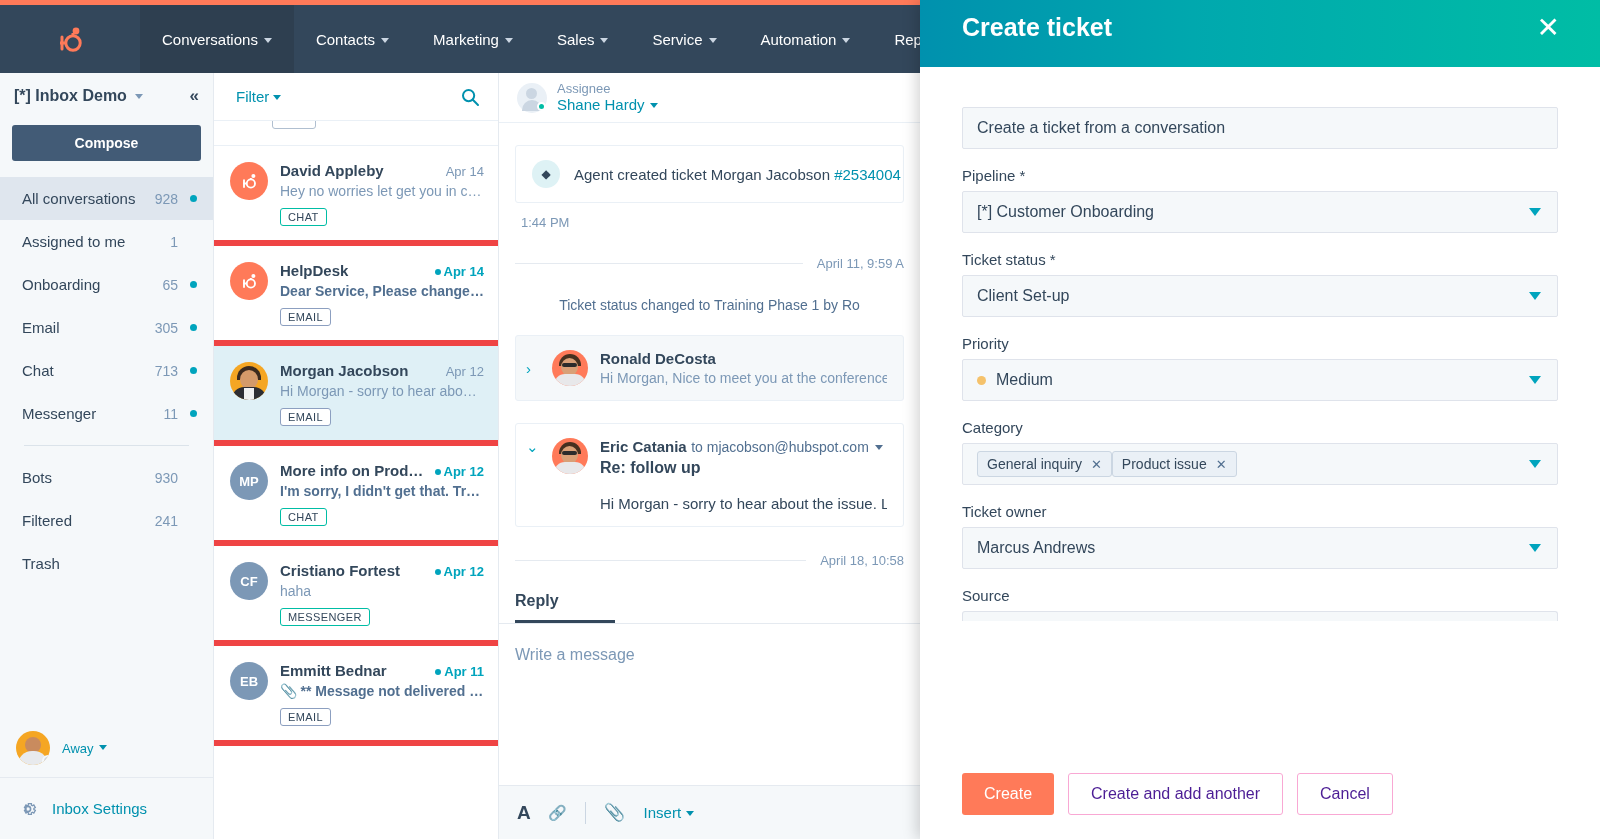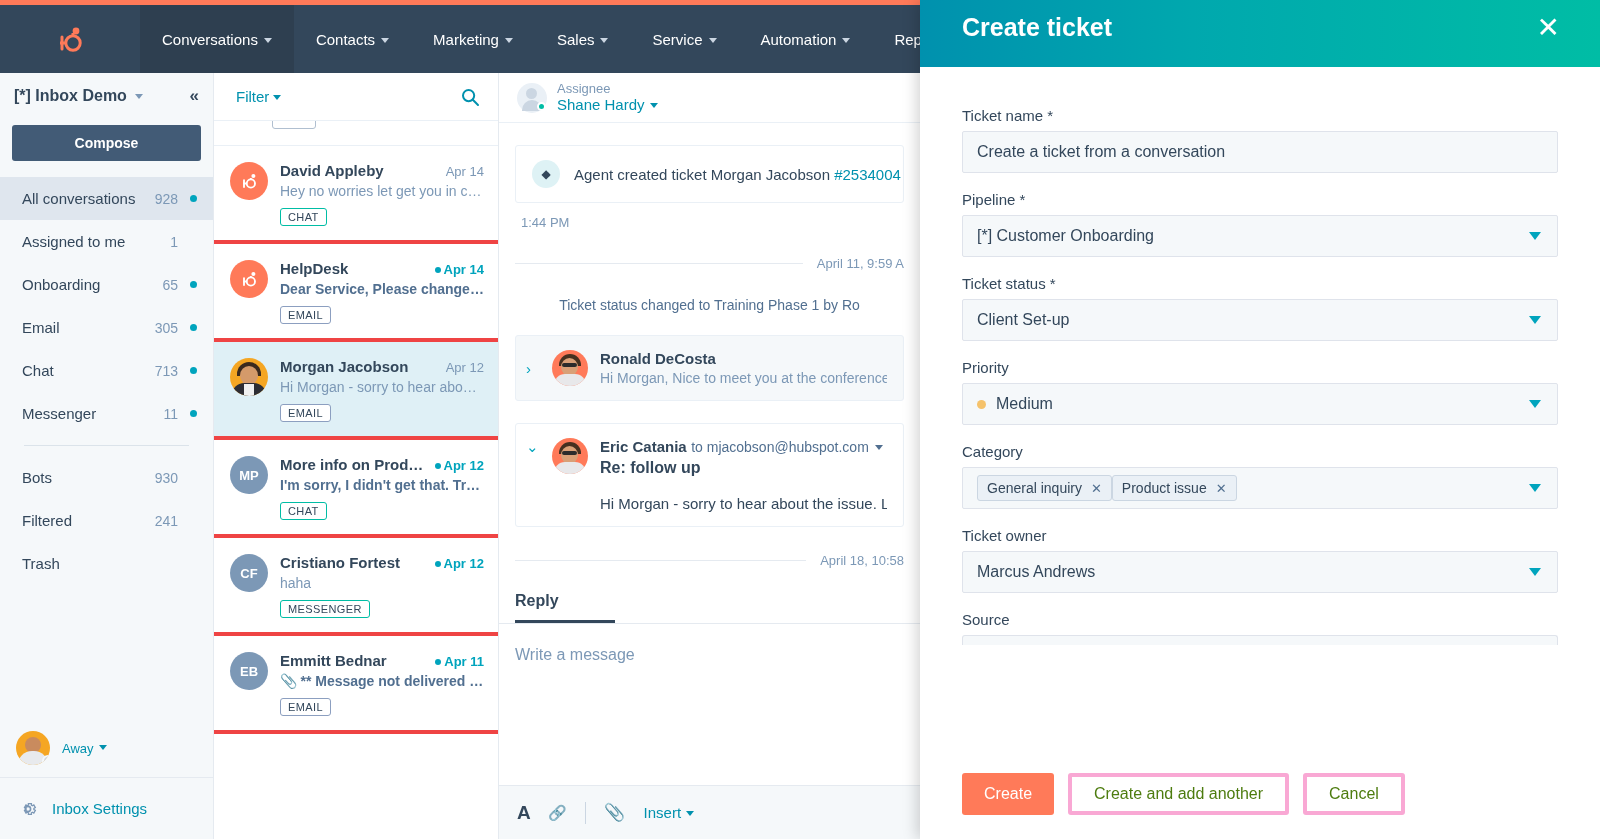--- a/index.html
+++ b/index.html
@@ -589,7 +589,6 @@
     <div class="modal-body">
 
       <div class="field">
-        <div class="field-label">Ticket name *</div>
         <div class="control">
           <span>Create a ticket from a conversation</span>
         </div>

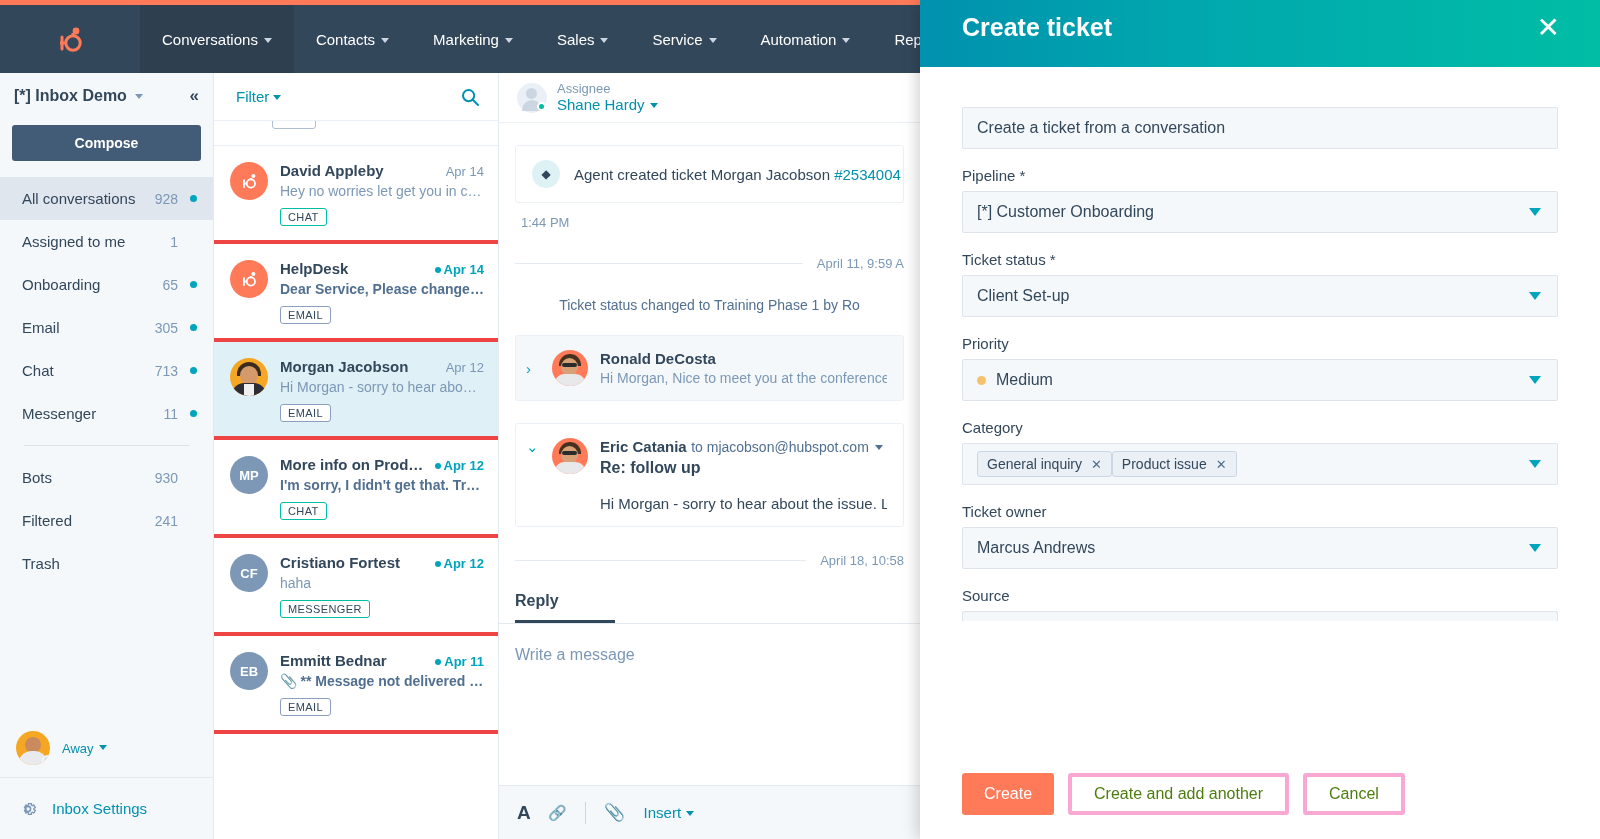--- a/index.html
+++ b/index.html
@@ -97,7 +97,7 @@
   .conv-partial .pb{position:absolute;left:58px;top:-12px;width:44px;height:20px;border:1px solid #b0bfd0;border-radius:3px;background:#fff;}
   .conv-item {
     display:flex; gap:12px; padding:16px 14px 14px 16px;
-    border-bottom:4px solid #ef4444; cursor:pointer; position:relative;
+    border-bottom:6px solid #ef4444; cursor:pointer; position:relative;
   }
   .conv-item.selected { background:#dff0f6; }
   .conv-av {

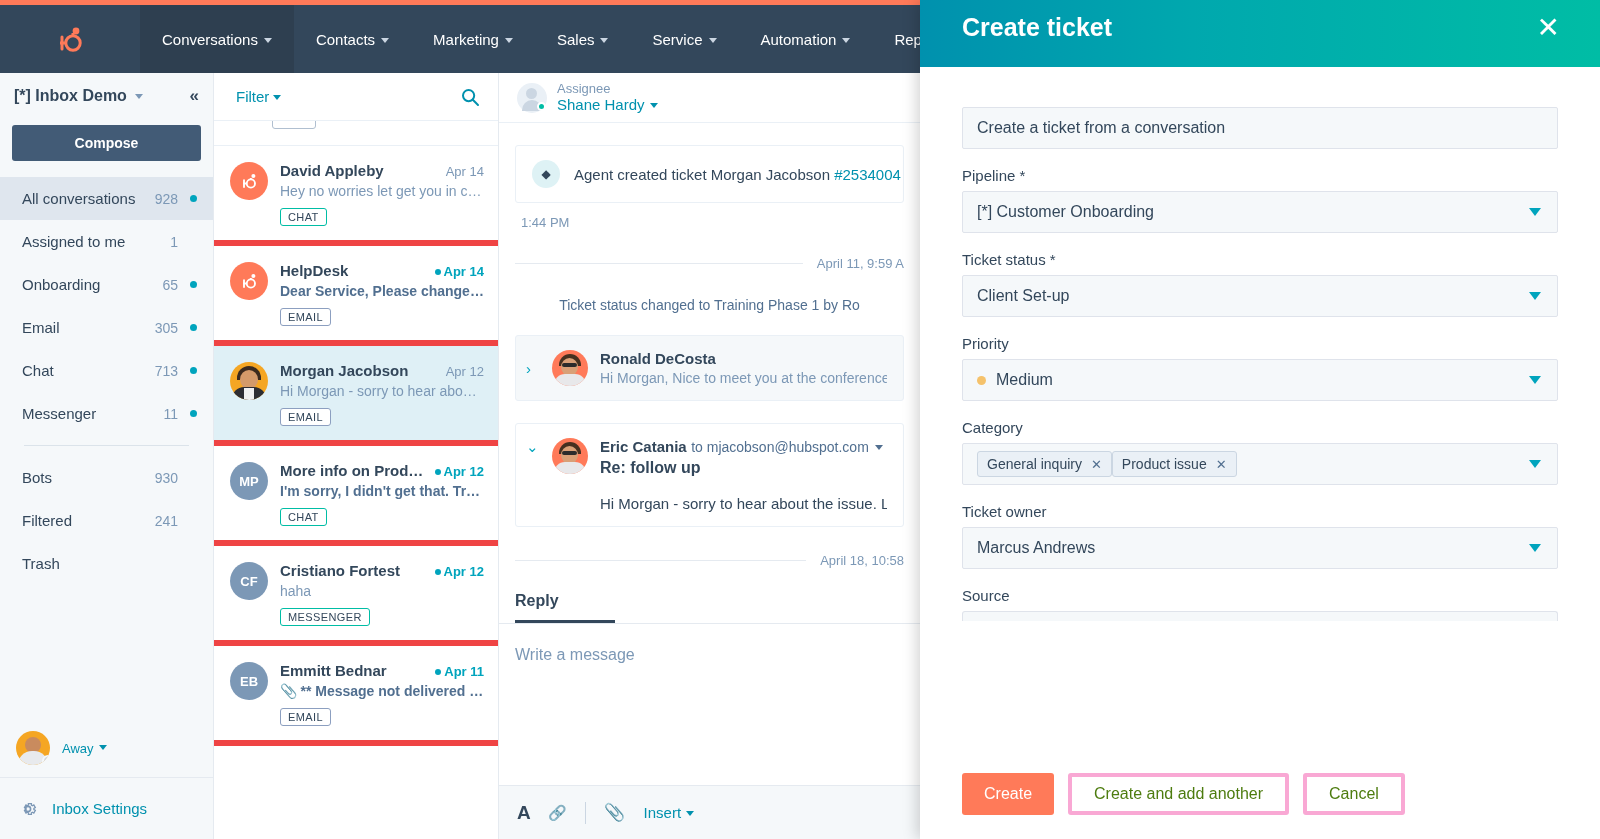--- a/index.html
+++ b/index.html
@@ -245,7 +245,7 @@
   }
   .btn { height:42px; border-radius:3px; font-size:16px; display:flex; align-items:center; justify-content:center; cursor:pointer; padding:0 22px; }
   .btn-primary { background:#ff7a59; color:#fff; }
-  .btn-ghost { background:#fff; color:#4d7c0f; border:4px solid #f9a8d4; }
+  .btn-ghost { background:#fff; color:#4c1d95; border:1px solid #f9a8d4; }
 </style>
 </head>
 <body>

